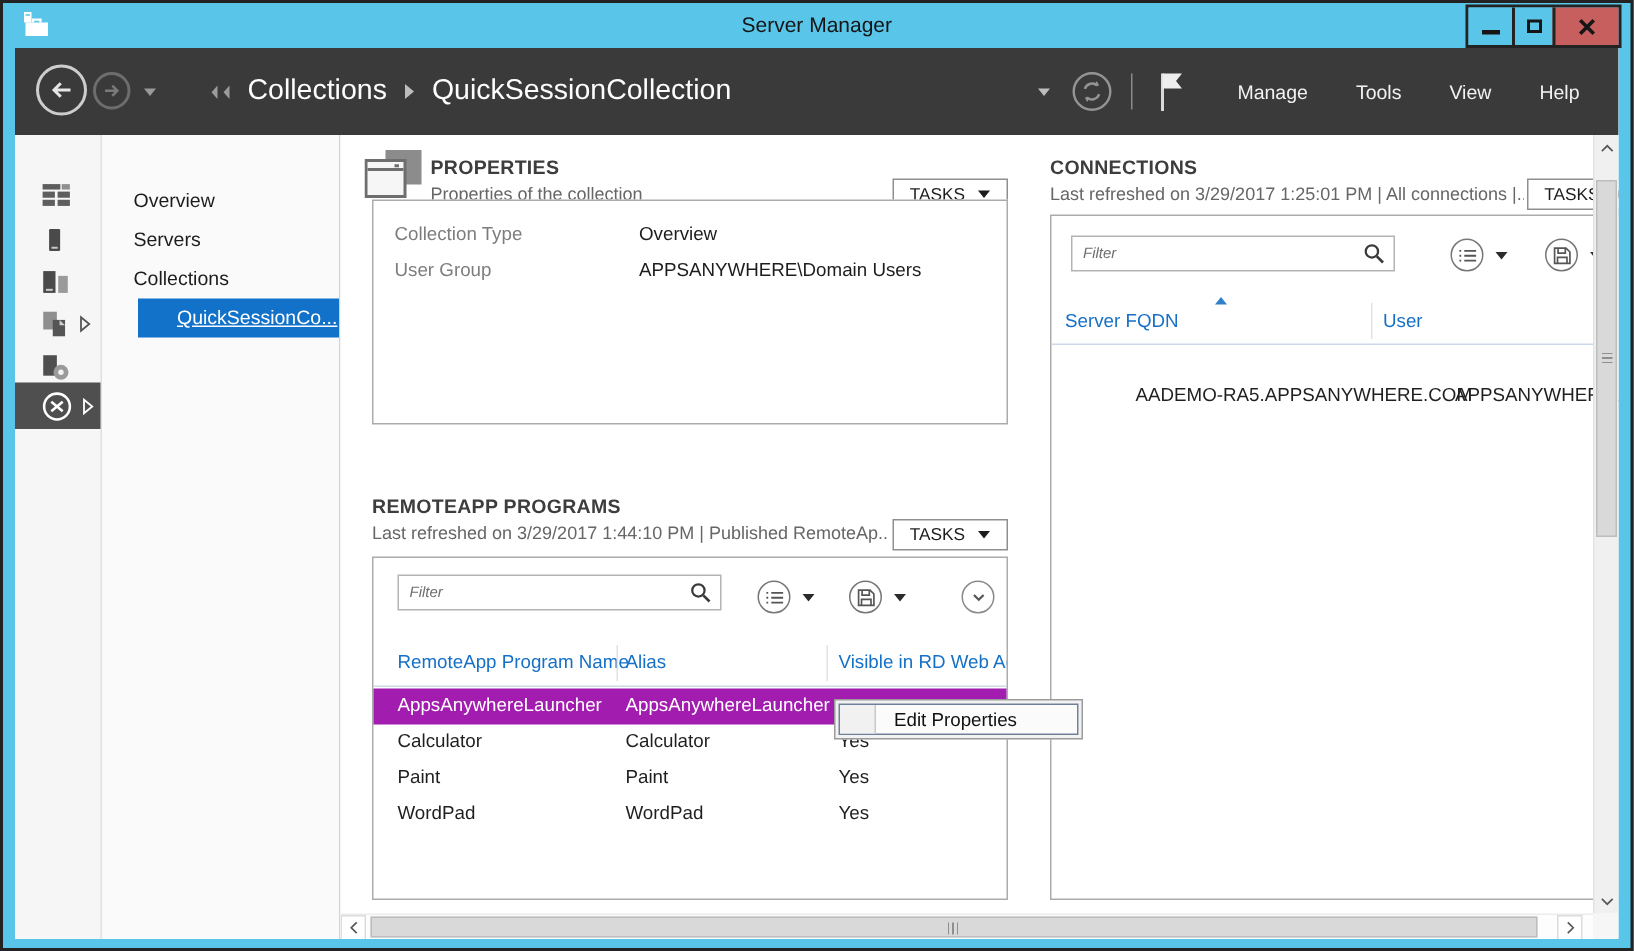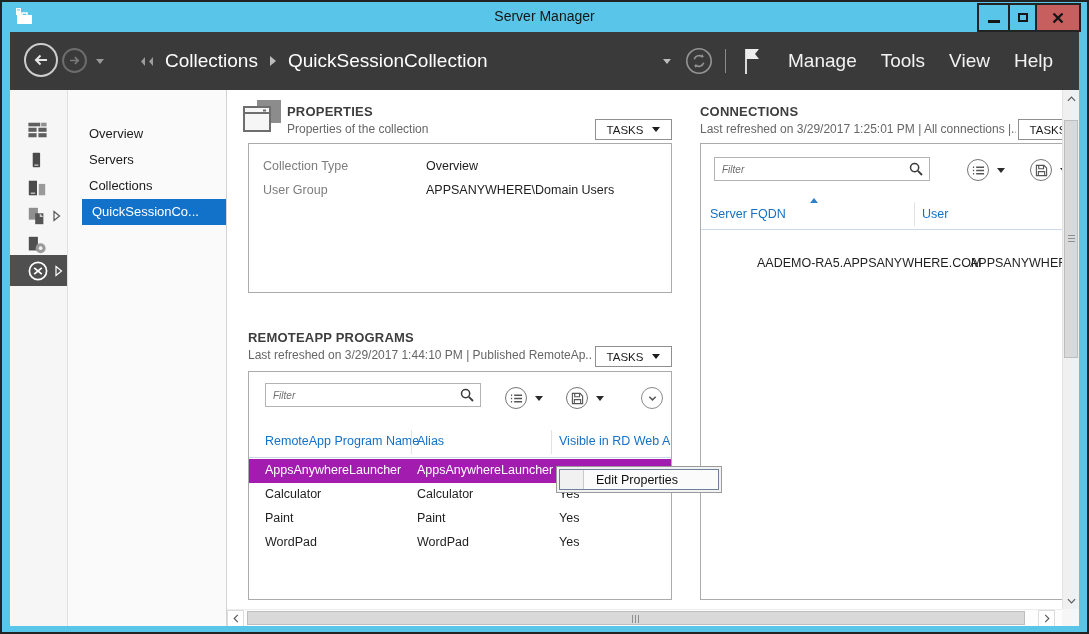--- a/index.html
+++ b/index.html
@@ -31,7 +31,7 @@
   .nav-right { position:absolute; right:26px; top:0; height:100%; display:flex; align-items:center; }
   .nav-right .caret { width:0; height:0; border-left:4px solid transparent; border-right:4px solid transparent; border-top:5px solid #bdbdbd; }
   .nav-divider { width:1px; height:24px; background:#8a8a8a; margin:0 12px; }
-  .menu-item { color:#f2f2f2; font-size:19px; margin-left:24px; cursor:pointer; }
+  .menu-item { color:#f2f2f2; font-size:13px; margin-left:32px; cursor:pointer; }
   .nav-refresh { margin-left:14px; cursor:pointer; display:flex; }
   .nav-flag { margin-left:2px; cursor:pointer; display:flex; }
 

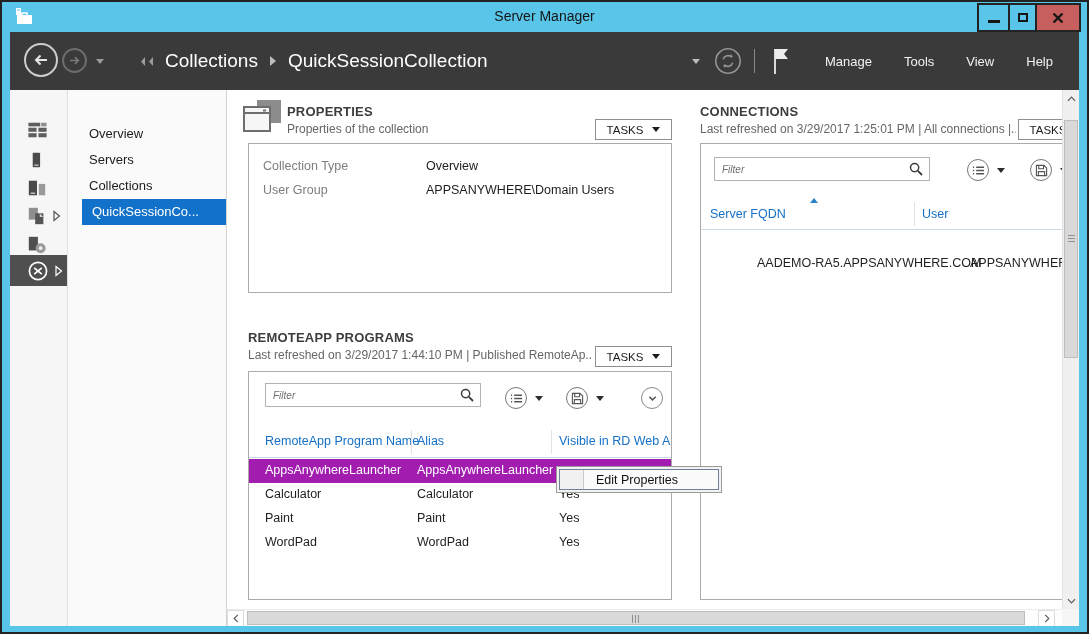--- a/index.html
+++ b/index.html
@@ -268,7 +268,7 @@
           <span>TASKS</span>
             <span class="caret"></span>
         </div>
-        <div class="box" style="left:21px;top:53px;width:424px;height:150px;">
+        <div class="box" style="left:21px;top:43px;width:424px;height:150px;">
           <div class="prop-rows">
             <div class="prop-row">
               <span class="prop-label">Collection Type</span>

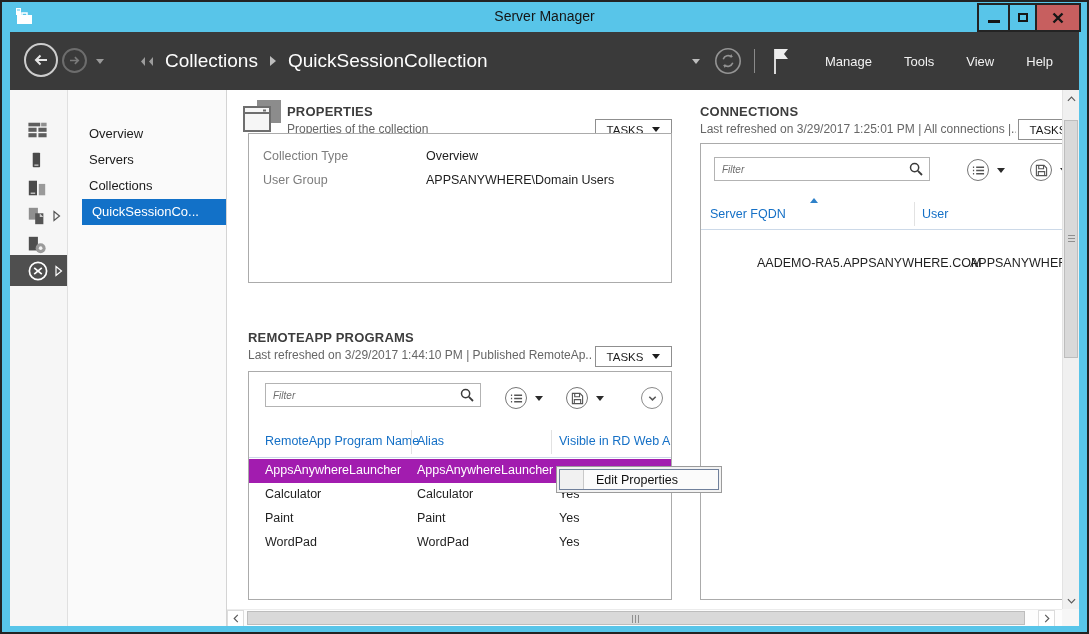--- a/index.html
+++ b/index.html
@@ -44,7 +44,7 @@
   .rail-row.selected { background:#4f4f4f; height:31px; }
   .nav-panel { width:159px; background:#fafafa; border-right:1px solid #d4d4d4; padding-top:31px; flex:none; }
   .nav-item { height:26px; line-height:26px; padding-left:21px; font-size:13px; color:#1c1c1c; cursor:pointer; white-space:nowrap; }
-  .nav-item.selected { background:#1271c8; color:#ffffff; margin-left:14px; padding-left:10px; }
+  .nav-item.selected { background:#1271c8; color:#ffffff; margin-left:24px; padding-left:26px;text-decoration:underline; }
   .main { flex:1; position:relative; background:#ffffff; overflow:hidden; }
 
   

